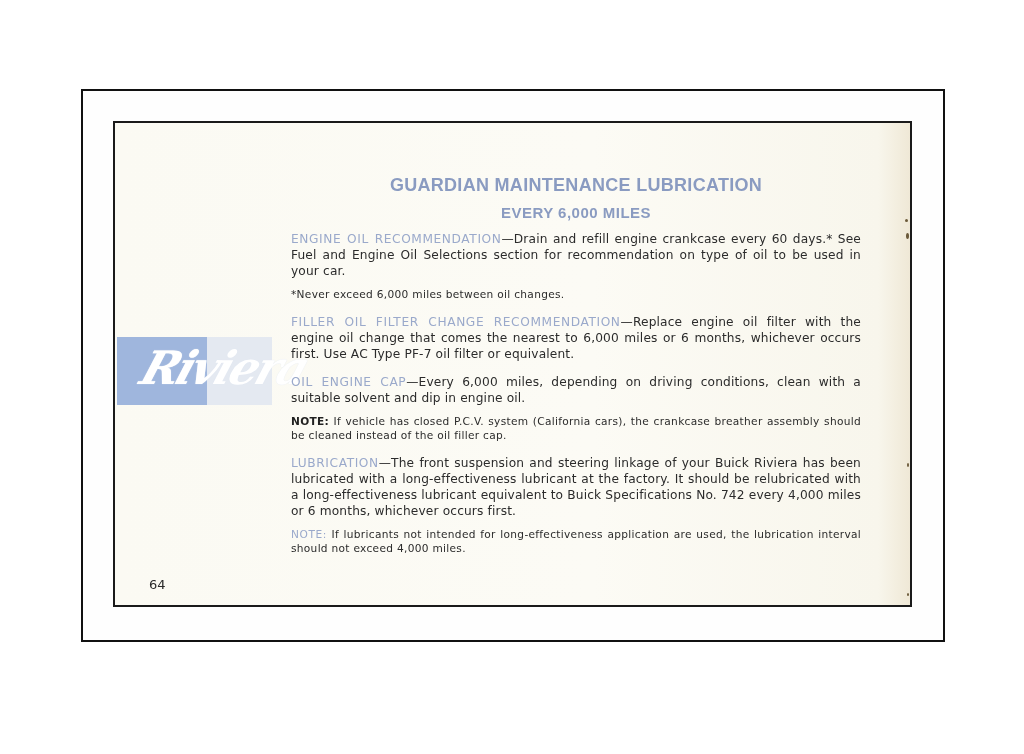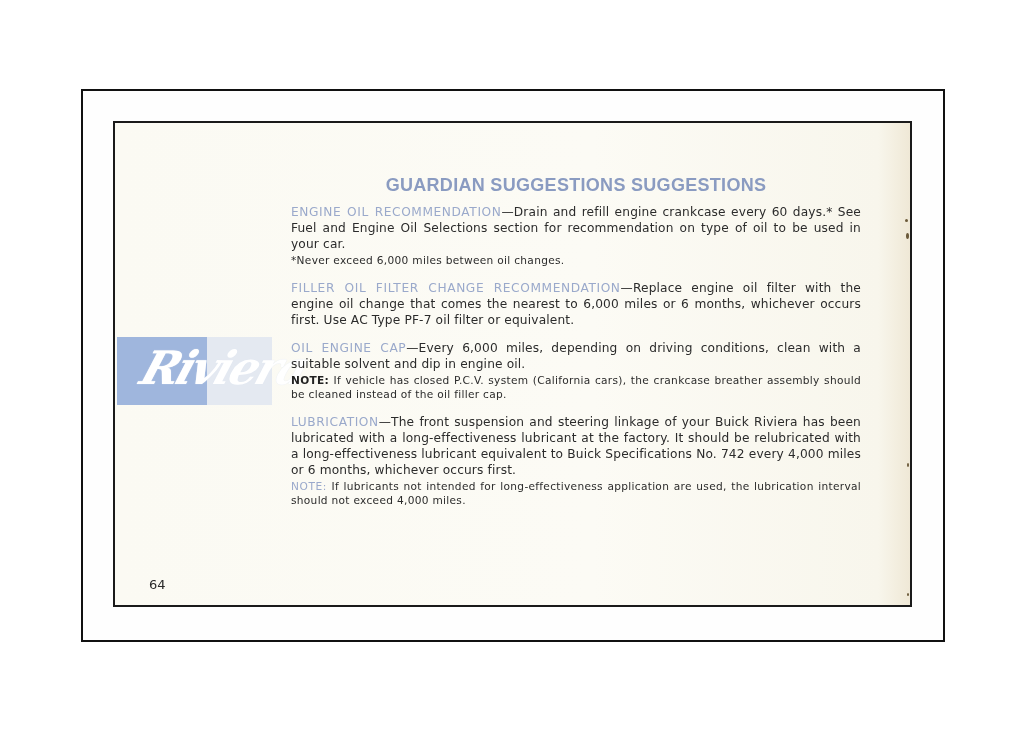--- a/index.html
+++ b/index.html
@@ -77,7 +77,7 @@
   </div>
 
   <div class="text-col">
-    <h1 class="title">GUARDIAN SUGGESTIONS SUGGESTIONS</h1>
+    <h1 class="title">GUARDIAN MAINTENANCE LUBRICATION</h1>
 
     <div class="section">
       <p class="para"><span class="head">ENGINE OIL RECOMMENDATION</span><span>—Drain and refill engine crankcase every 60 days.* See Fuel and Engine Oil Selections section for recommendation on type of oil to be used in your car.</span></p>

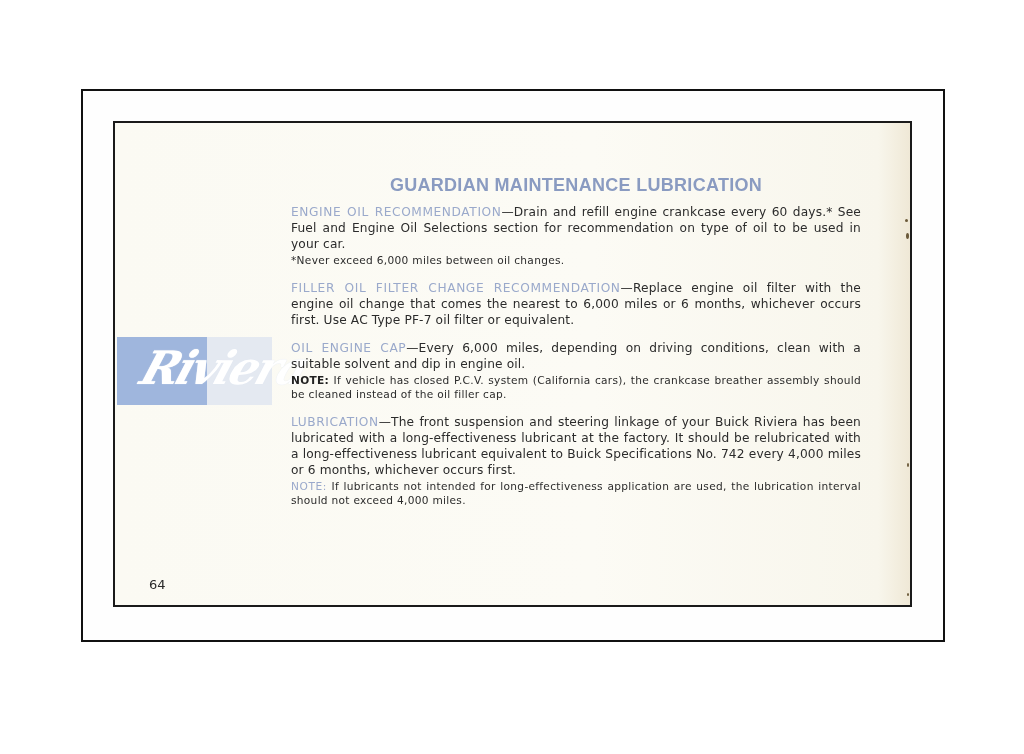--- a/index.html
+++ b/index.html
@@ -78,6 +78,7 @@
 
   <div class="text-col">
     <h1 class="title">GUARDIAN MAINTENANCE LUBRICATION</h1>
+    <h2 class="subtitle">EVERY 6,000 MILES</h2>
 
     <div class="section">
       <p class="para"><span class="head">ENGINE OIL RECOMMENDATION</span><span>—Drain and refill engine crankcase every 60 days.* See Fuel and Engine Oil Selections section for recommendation on type of oil to be used in your car.</span></p>

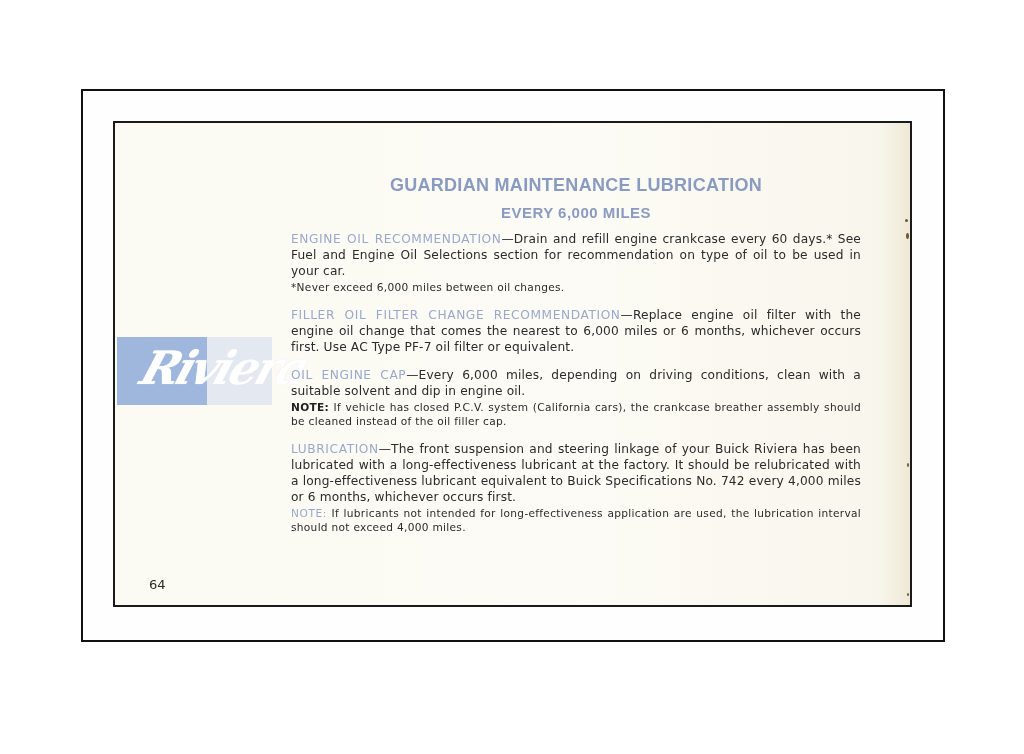--- a/index.html
+++ b/index.html
@@ -46,7 +46,7 @@
     font-size: 12.2px; line-height: 16px; text-align: justify; margin: 0;
     letter-spacing: 0.15px; color: #2b2b2b;
   }
-  .para + .note { margin-top: 1px; }
+  .para + .note { margin-top: 8px; }
   .note {
     font-size: 10.6px; line-height: 14.5px; text-align: justify; margin: 0;
     letter-spacing: 0.3px; color: #2b2b2b;

